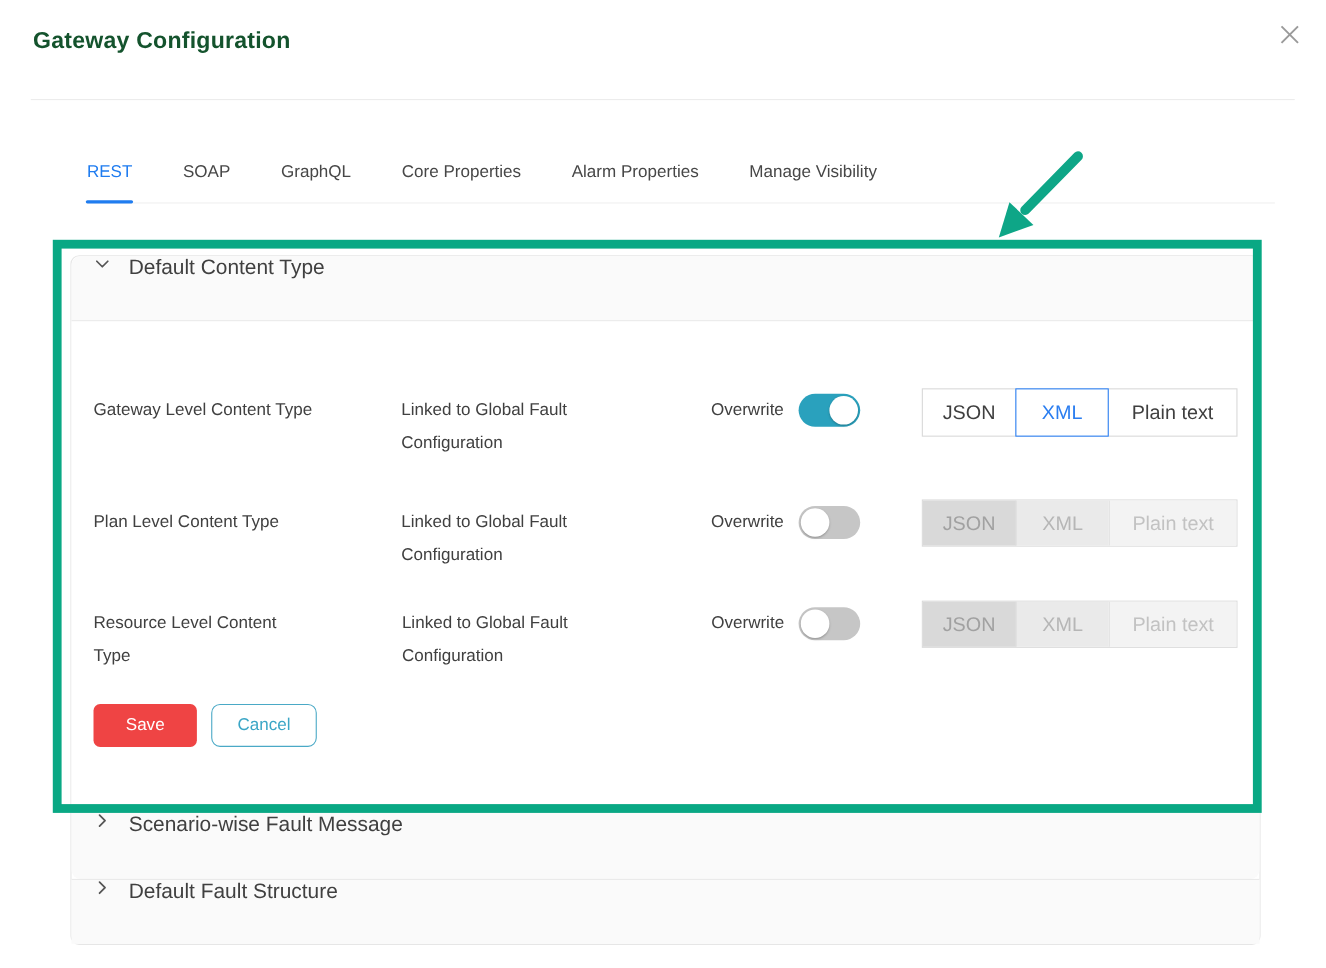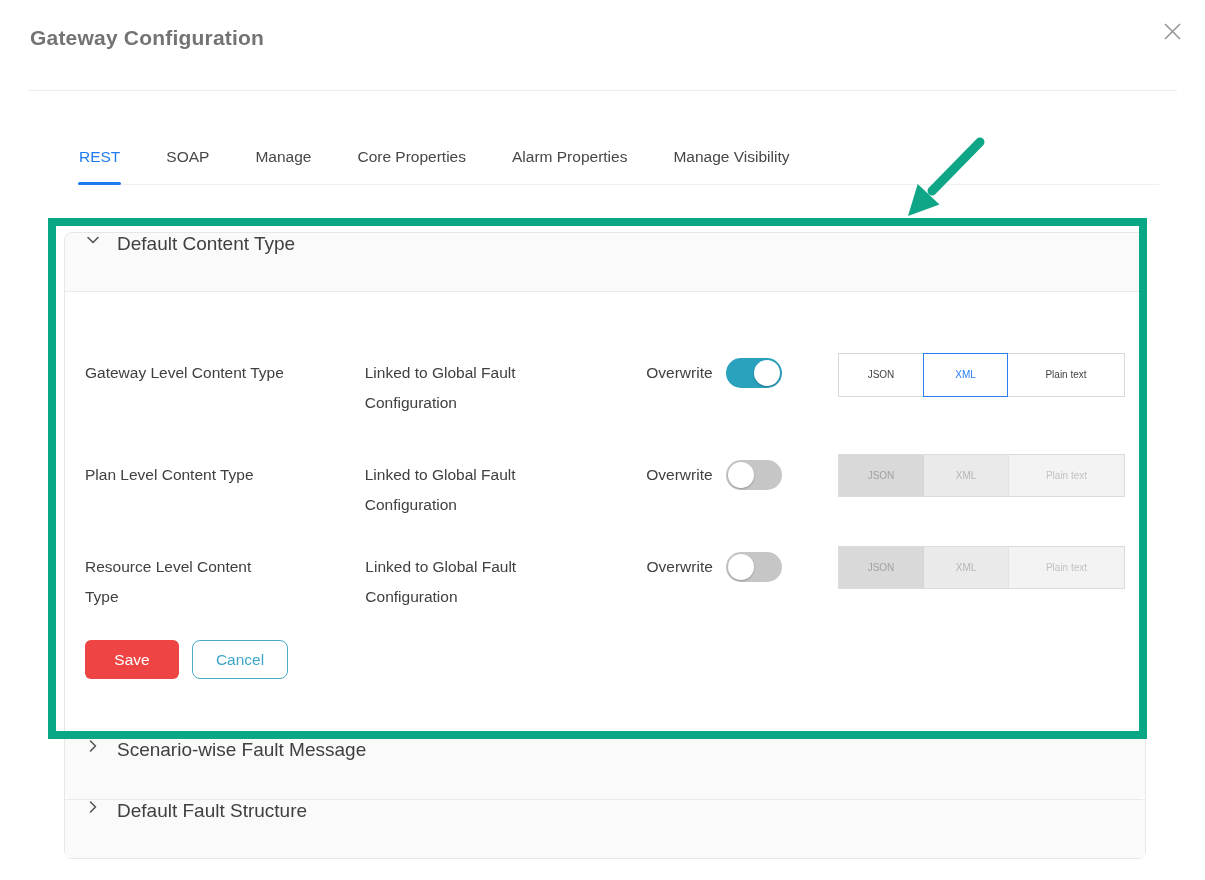--- a/index.html
+++ b/index.html
@@ -12,7 +12,7 @@
   
   .dlg-title{
     position:absolute;left:30px;top:26px;
-    font-size:21px;font-weight:700;color:#737373;letter-spacing:.2px;
+    font-size:21px;font-weight:700;color:#14532d;letter-spacing:.2px;
   }
   .close-btn{
     position:absolute;right:20px;top:18px;width:26px;height:26px;

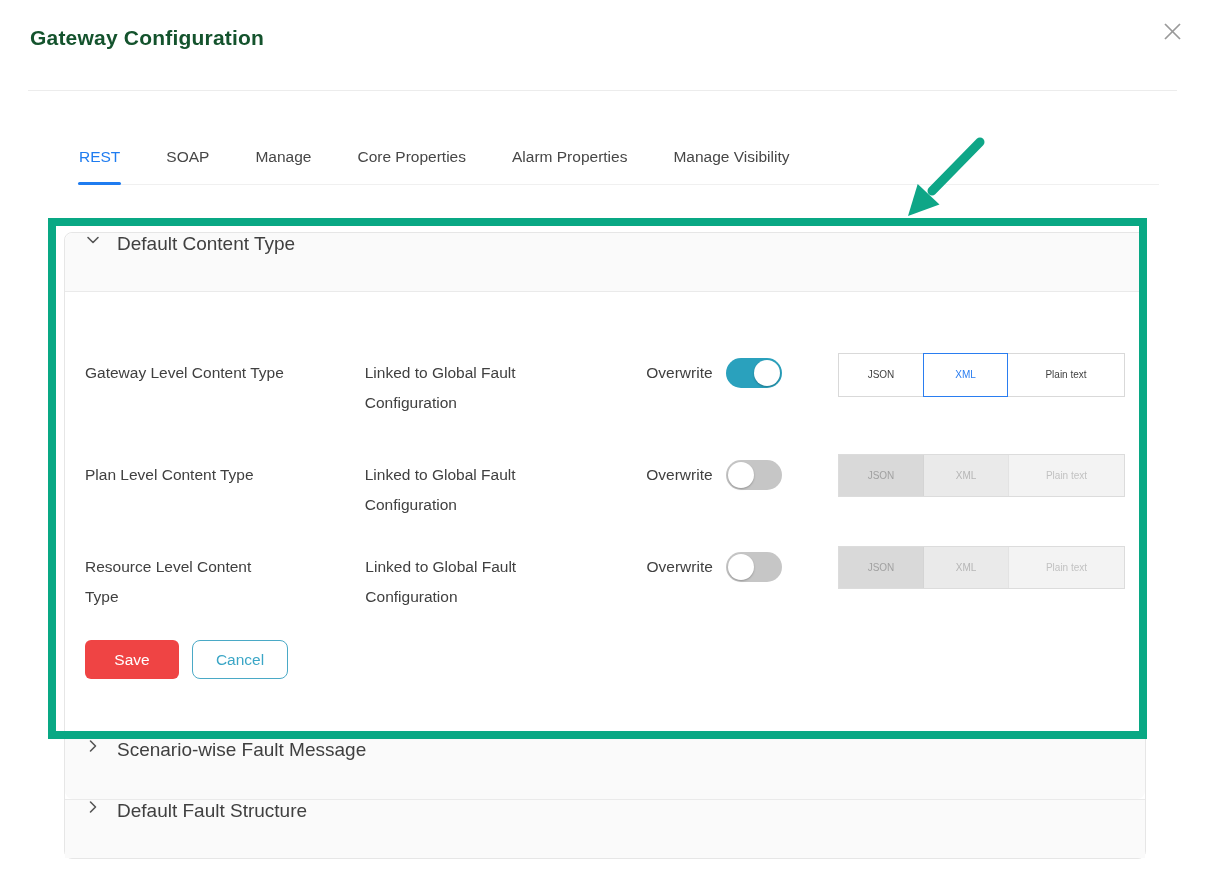--- a/index.html
+++ b/index.html
@@ -128,7 +128,7 @@
 <div class="tabs">
   <div class="tab active">REST</div>
   <div class="tab">SOAP</div>
-  <div class="tab">Manage</div>
+  <div class="tab">GraphQL</div>
   <div class="tab">Core Properties</div>
   <div class="tab">Alarm Properties</div>
   <div class="tab">Manage Visibility</div>

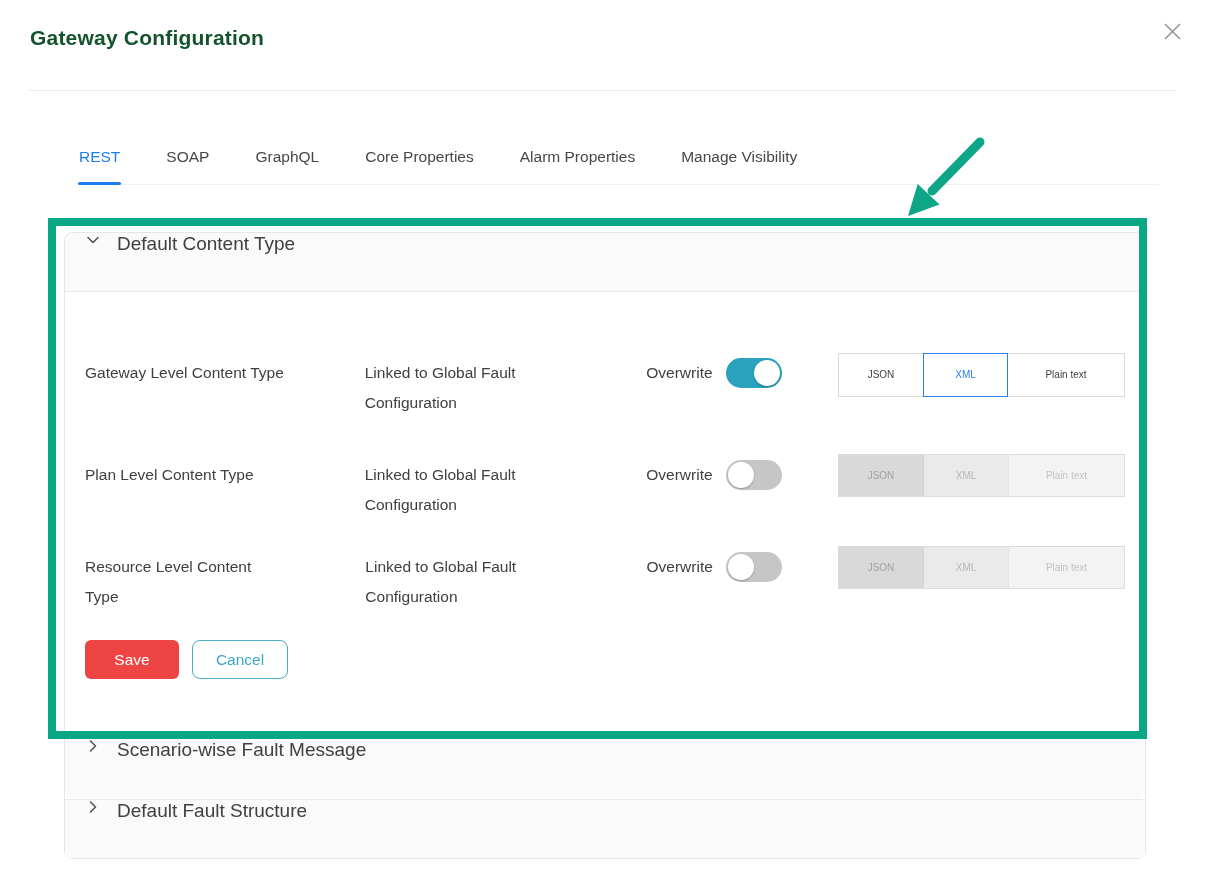--- a/index.html
+++ b/index.html
@@ -89,7 +89,7 @@
   .segmented.disabled{border:1px solid #dcdcdc;margin-top:-6px;height:43px;}
   .seg-btn{
     display:flex;align-items:center;justify-content:center;box-sizing:border-box;
-    font-size:10px;cursor:pointer;
+    font-size:18px;cursor:pointer;
   }
   .seg-btn.w1{width:84px;}
   .seg-btn.w2{width:85px;}

